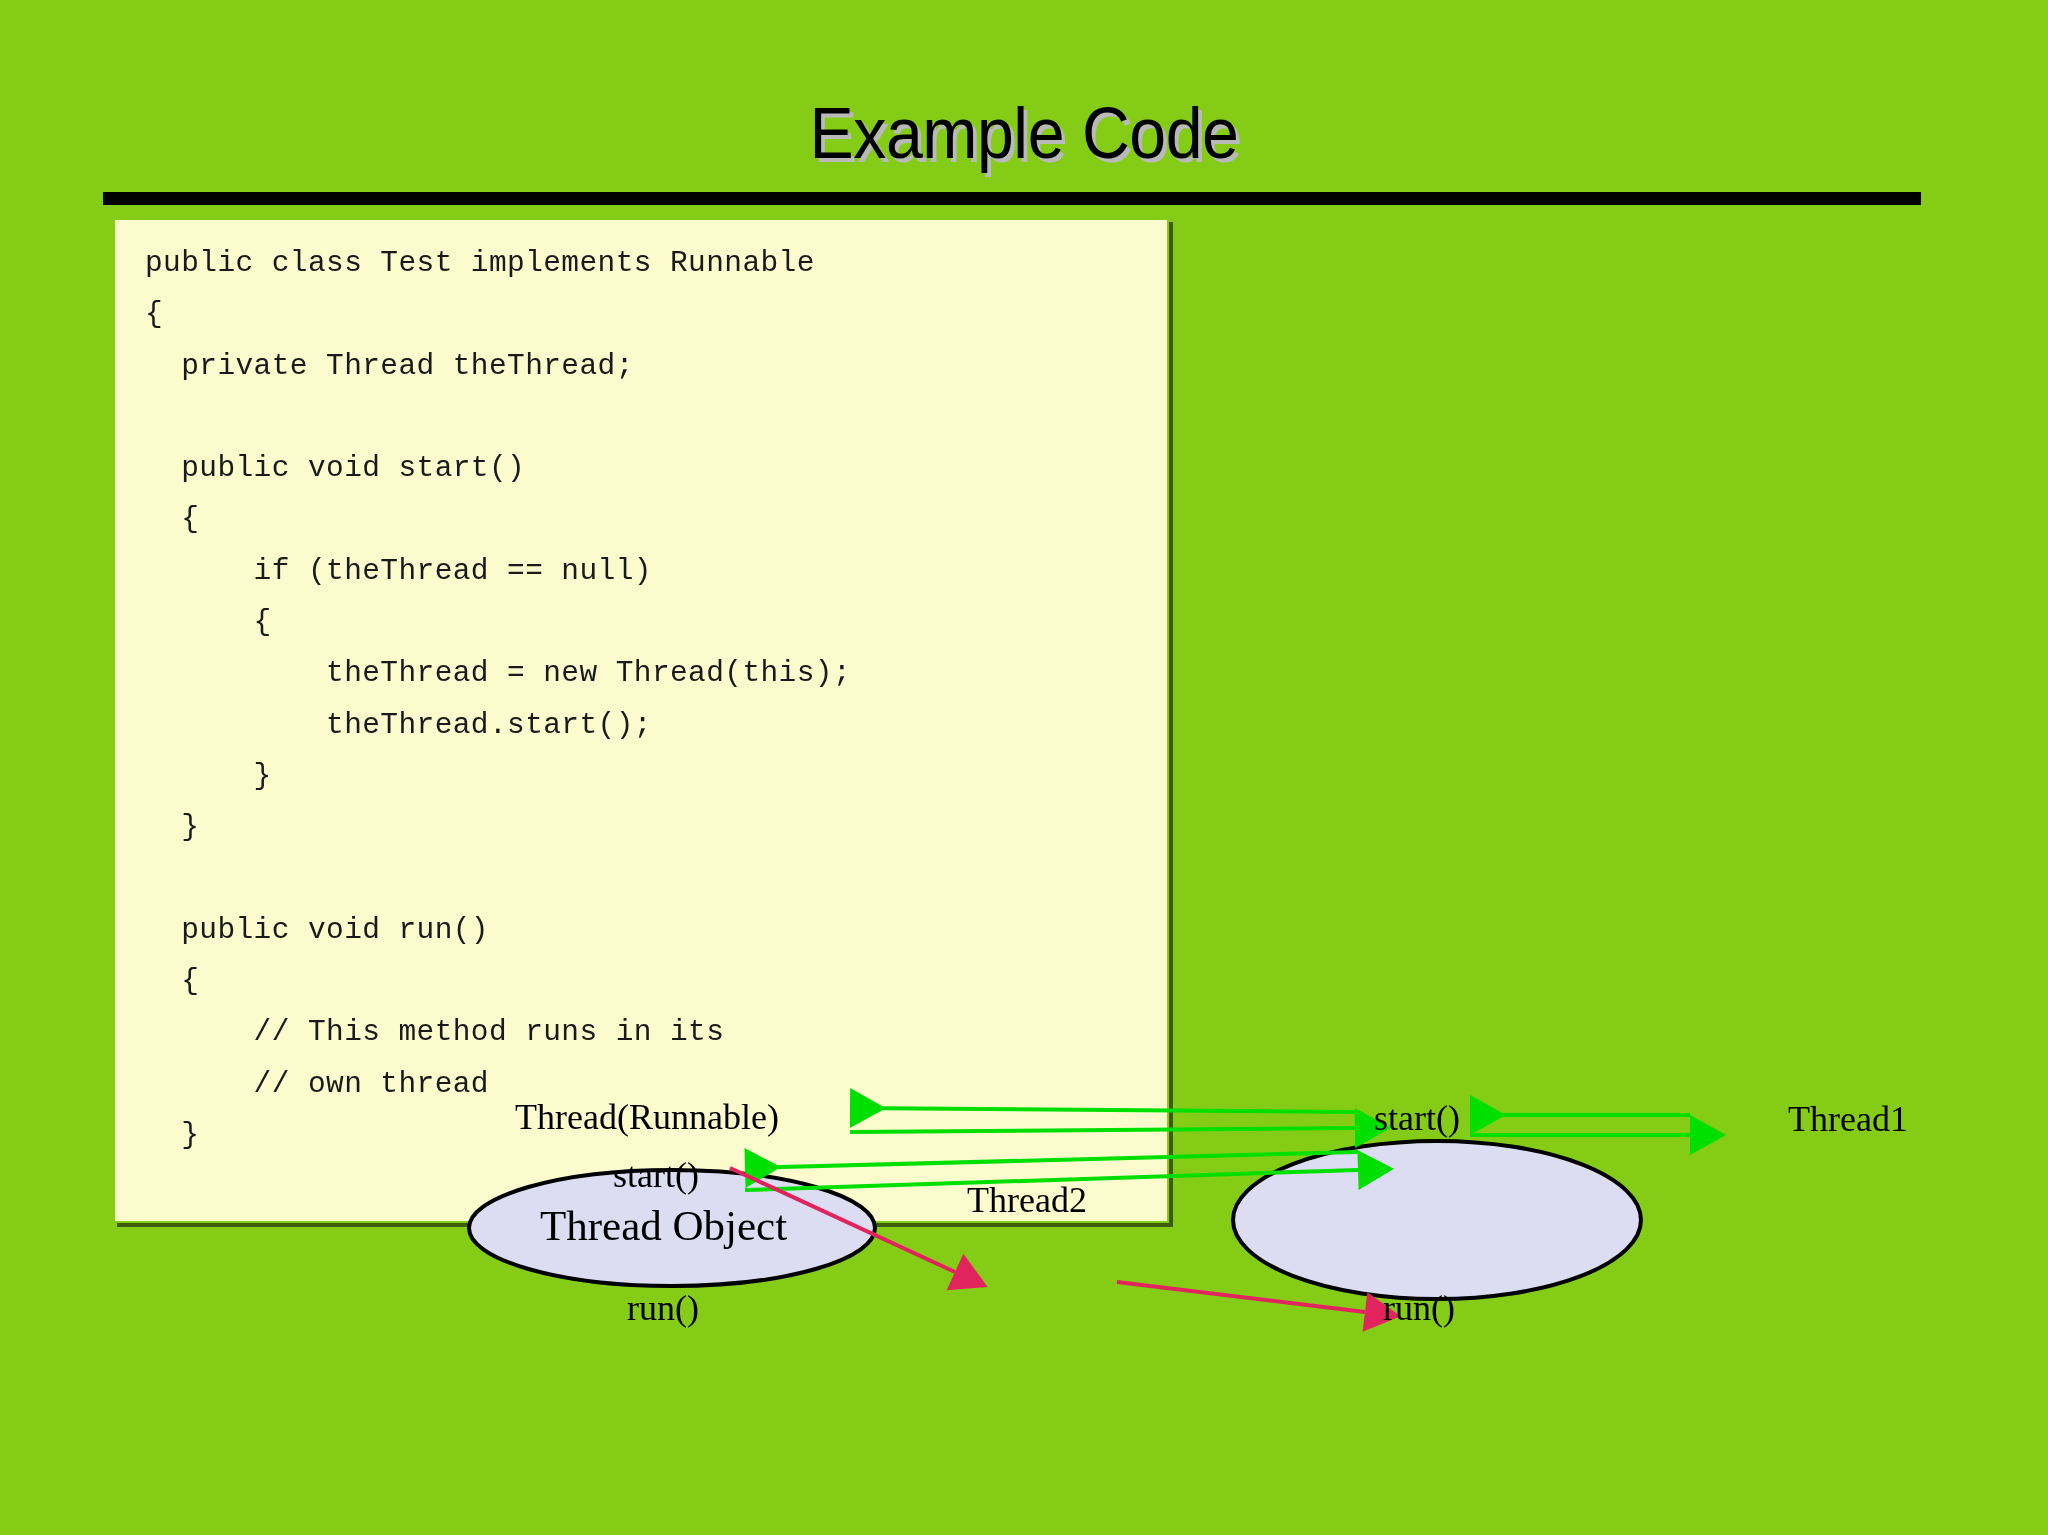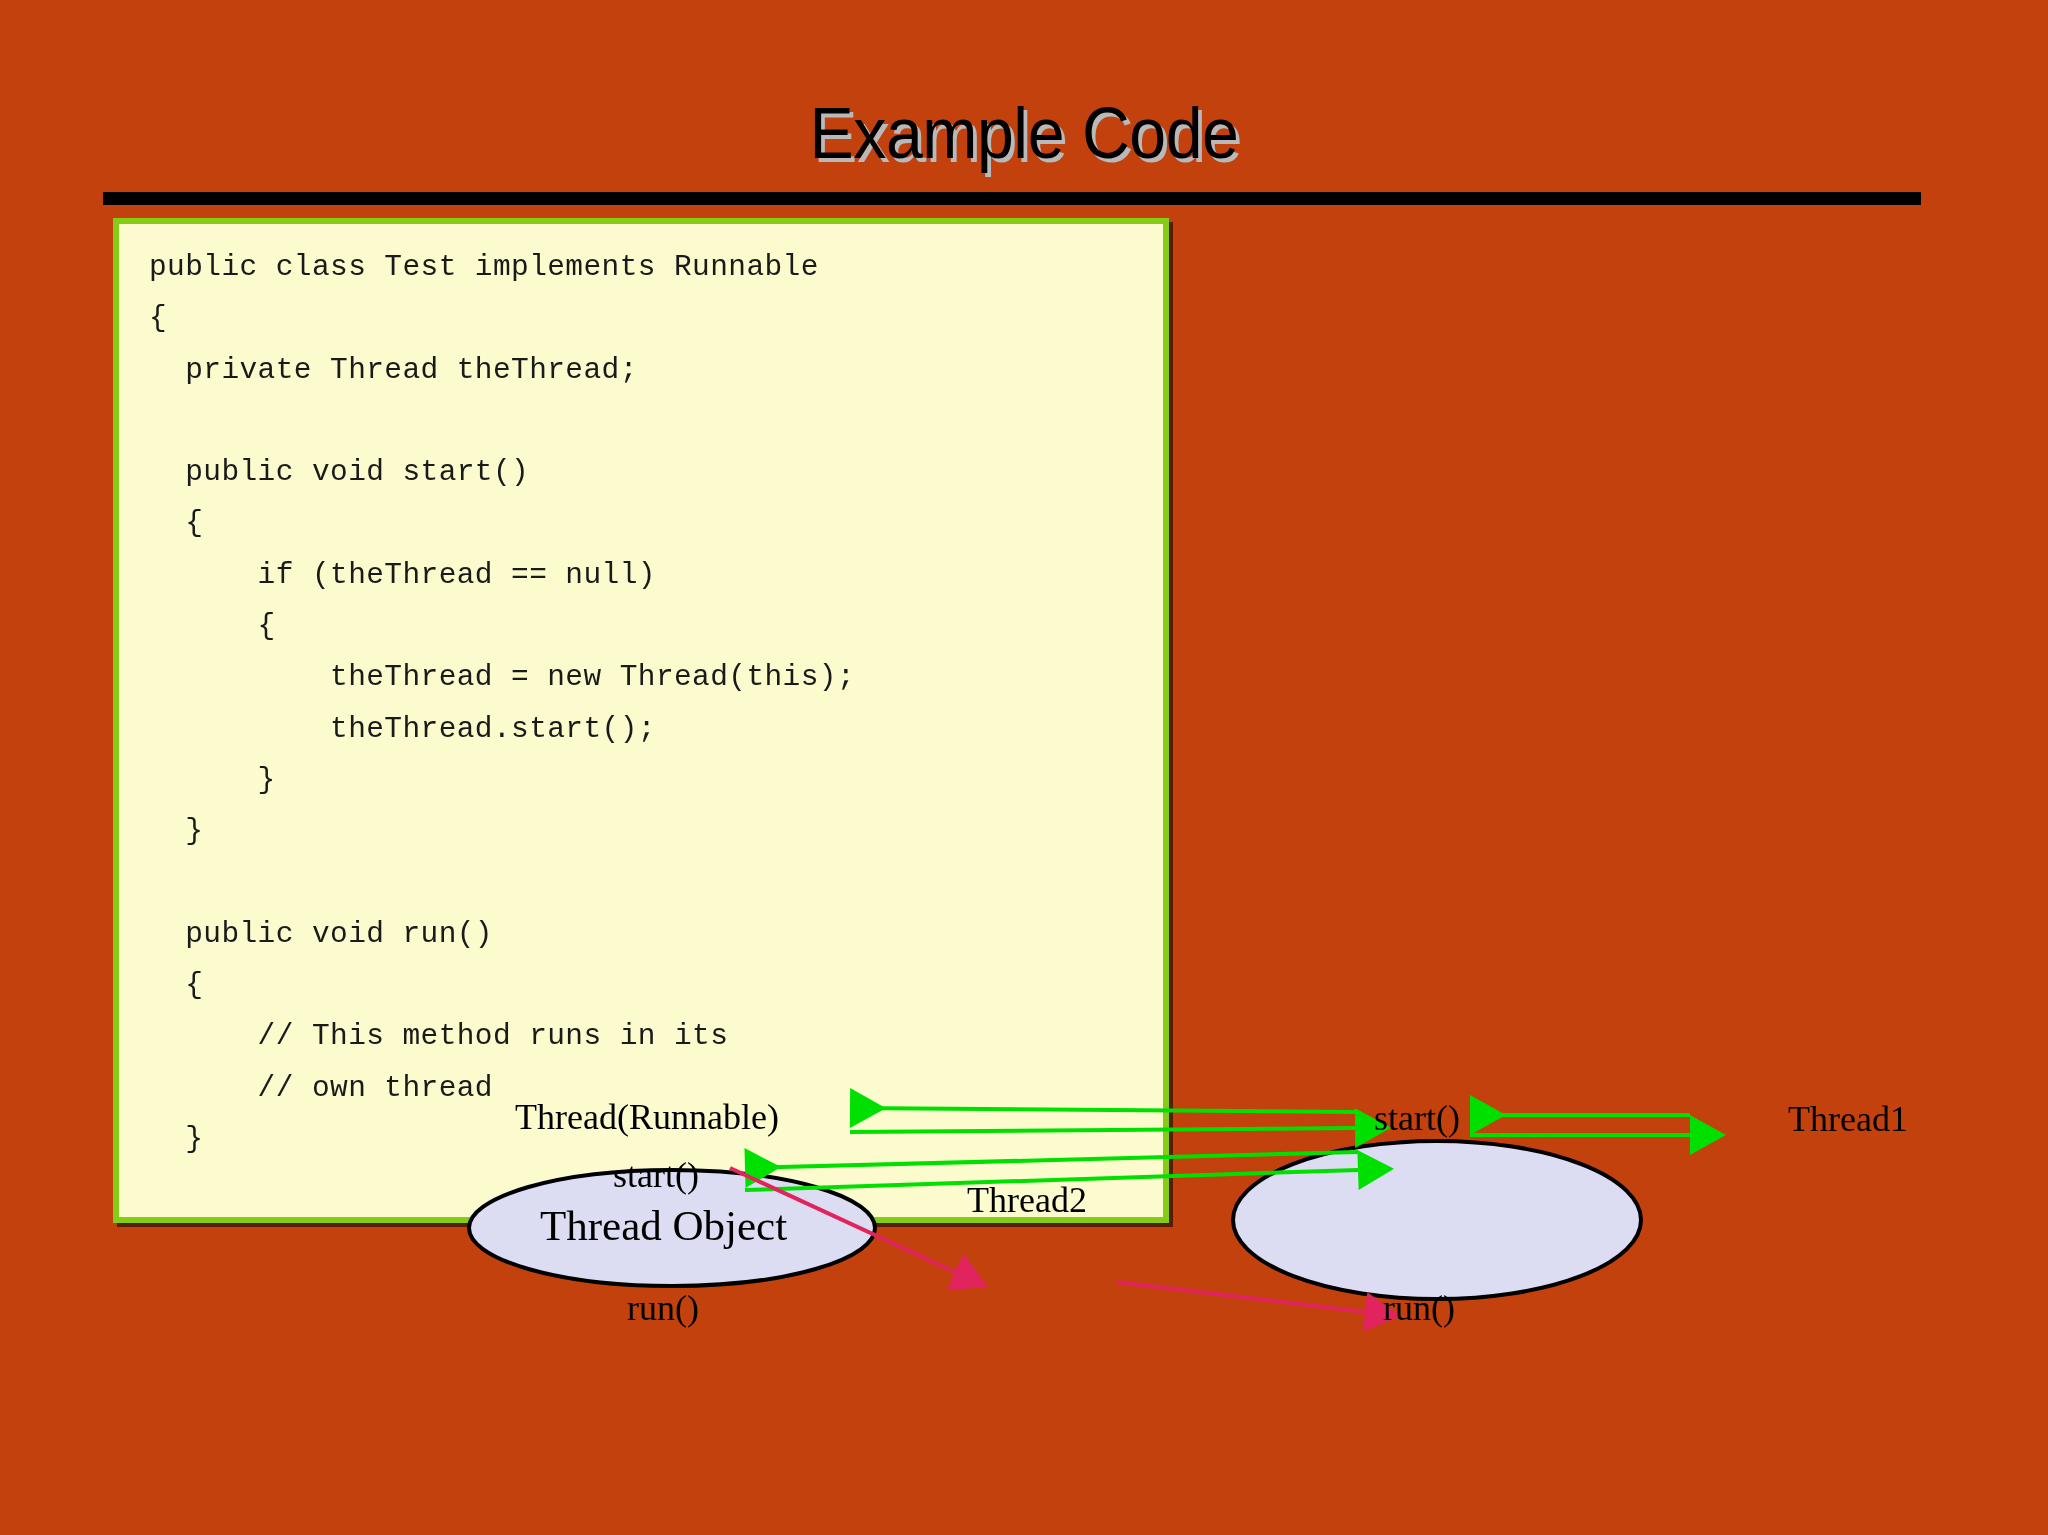--- a/index.html
+++ b/index.html
@@ -15,7 +15,7 @@
     position: relative;
     width: 2048px;
     height: 1535px;
-    background: #c2410c;
+    background: #84cc16;
     overflow: hidden;
   }
 

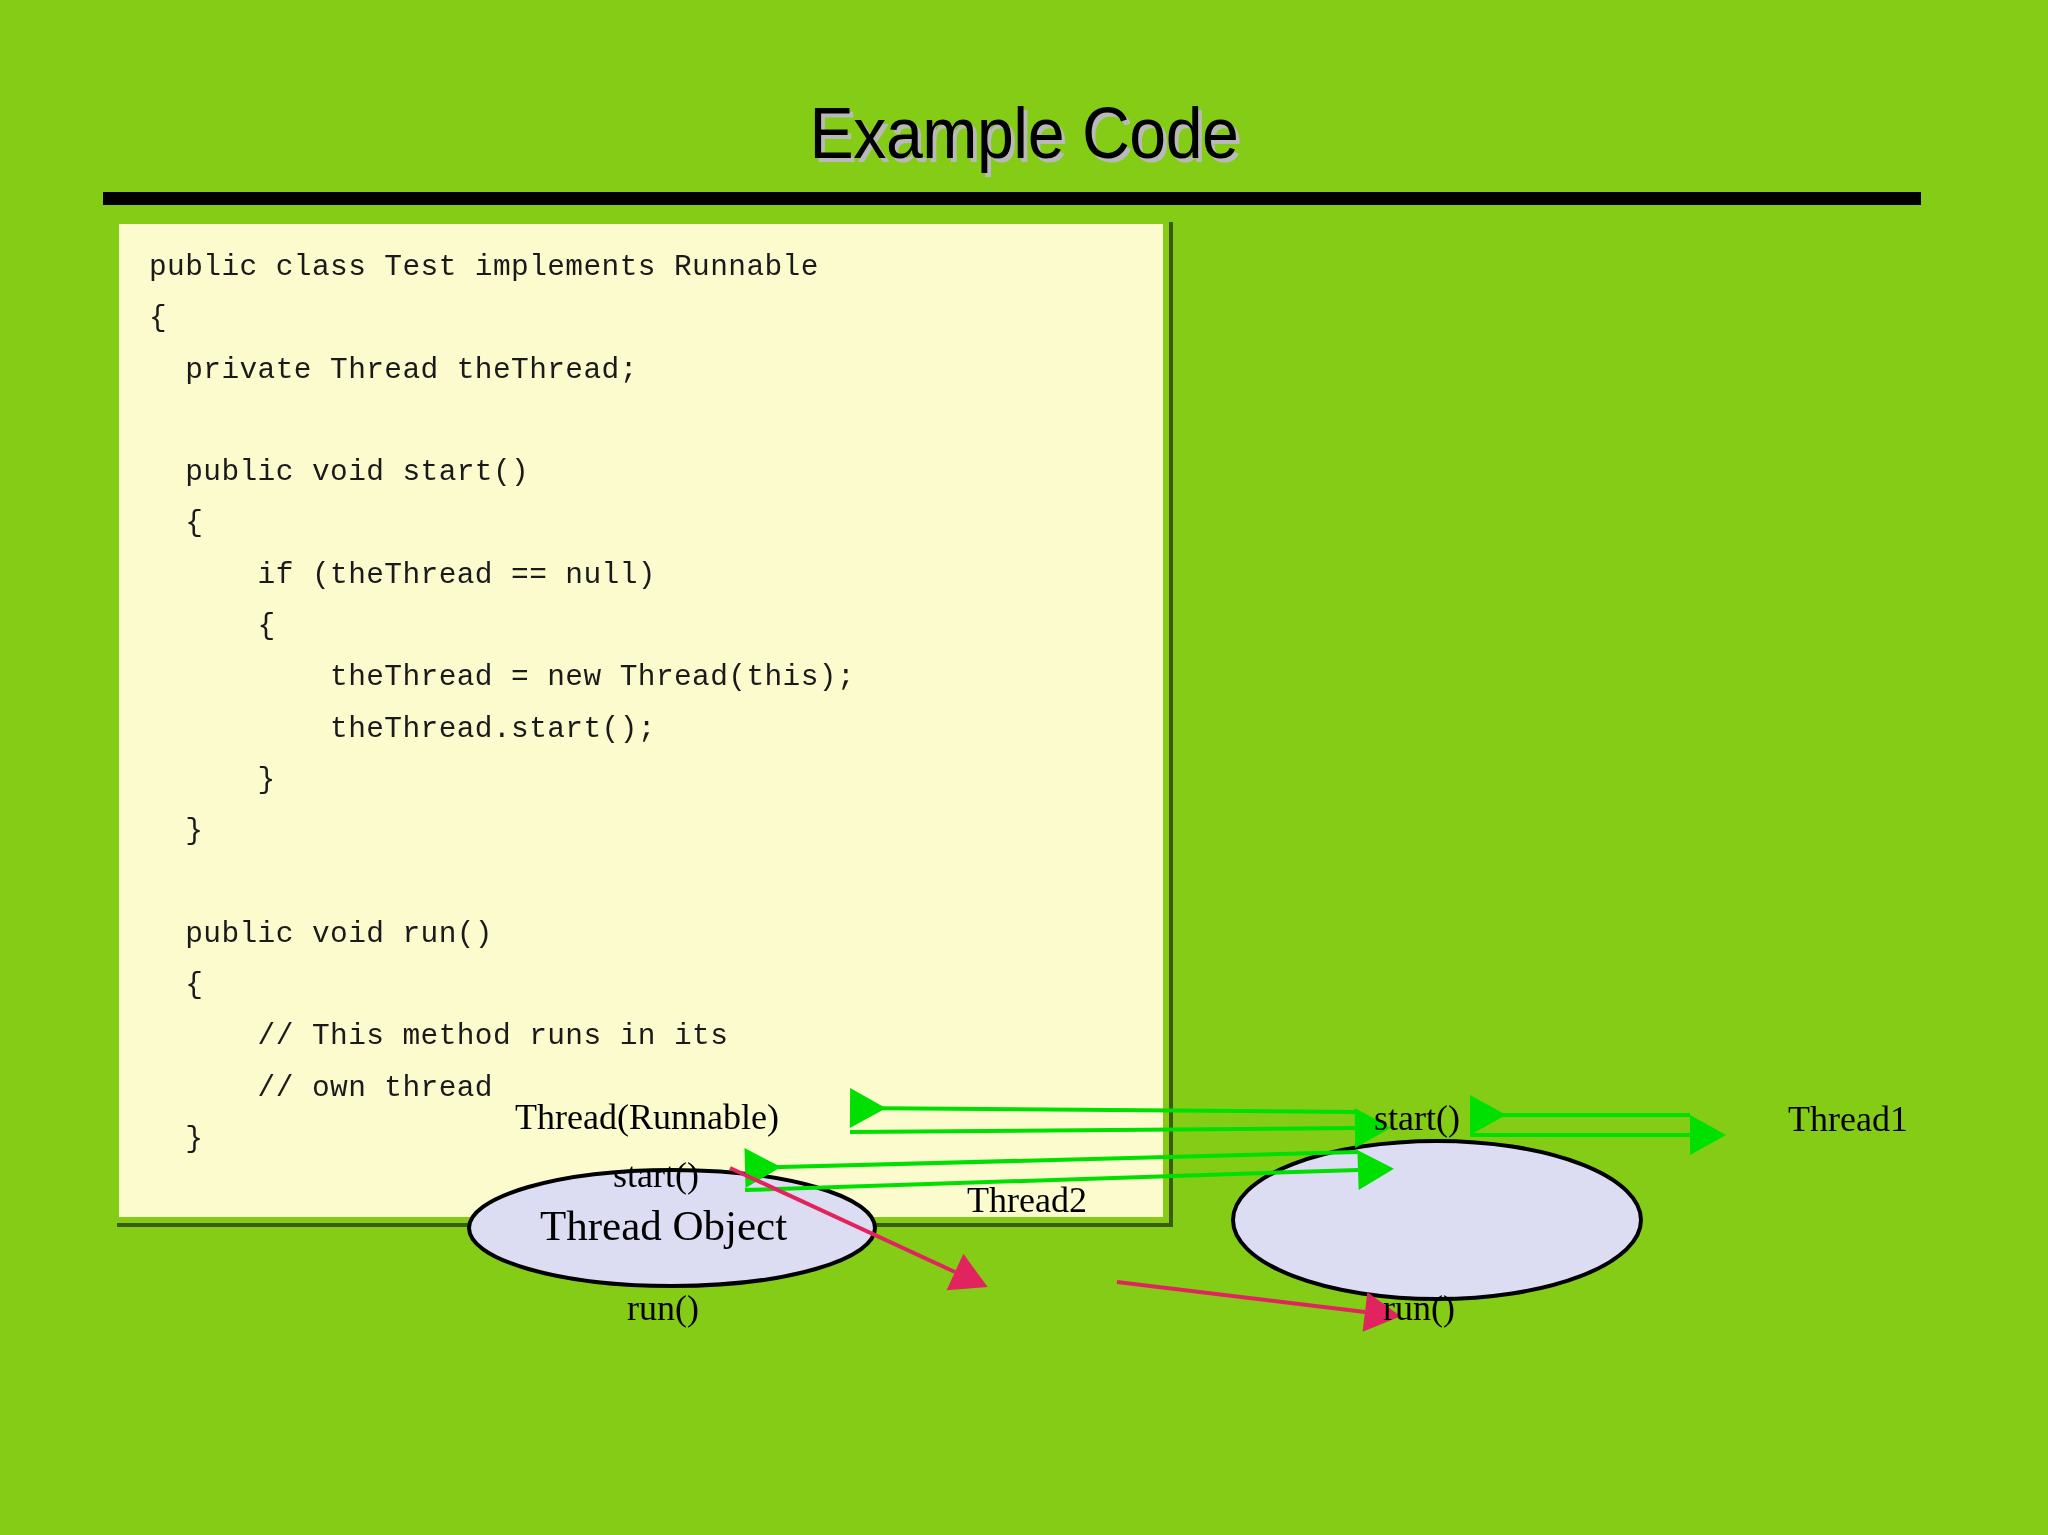--- a/index.html
+++ b/index.html
@@ -56,7 +56,7 @@
     width: 1056px;
     height: 1005px;
     background: #fbfbcd;
-    border: 6px solid #84cc16;
+    border: 2px solid #84cc16;
     box-shadow: 4px 4px 0 rgba(0,0,0,0.55);
     box-sizing: border-box;
     z-index: 1;

